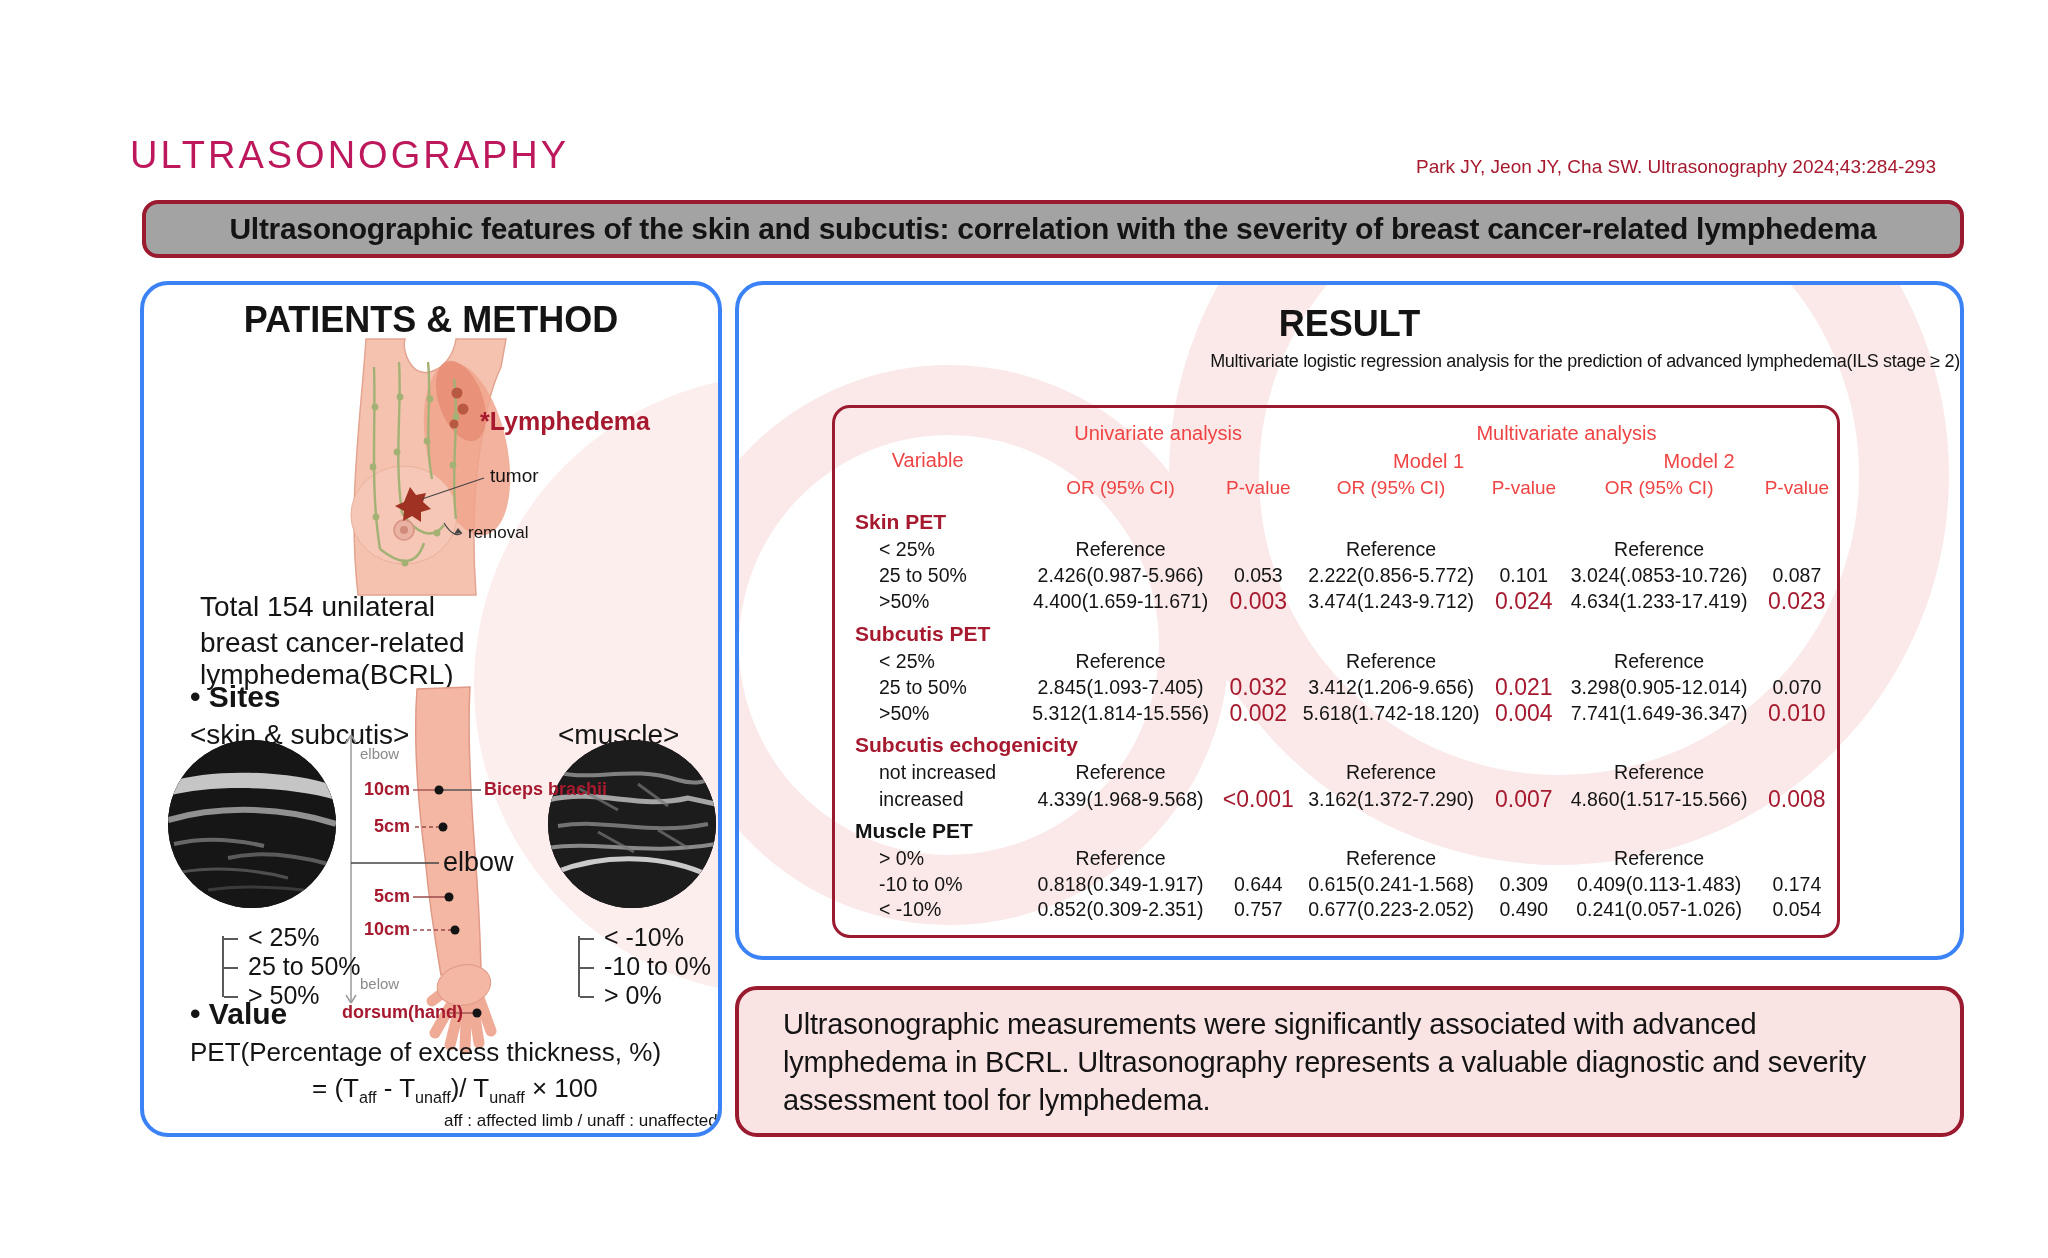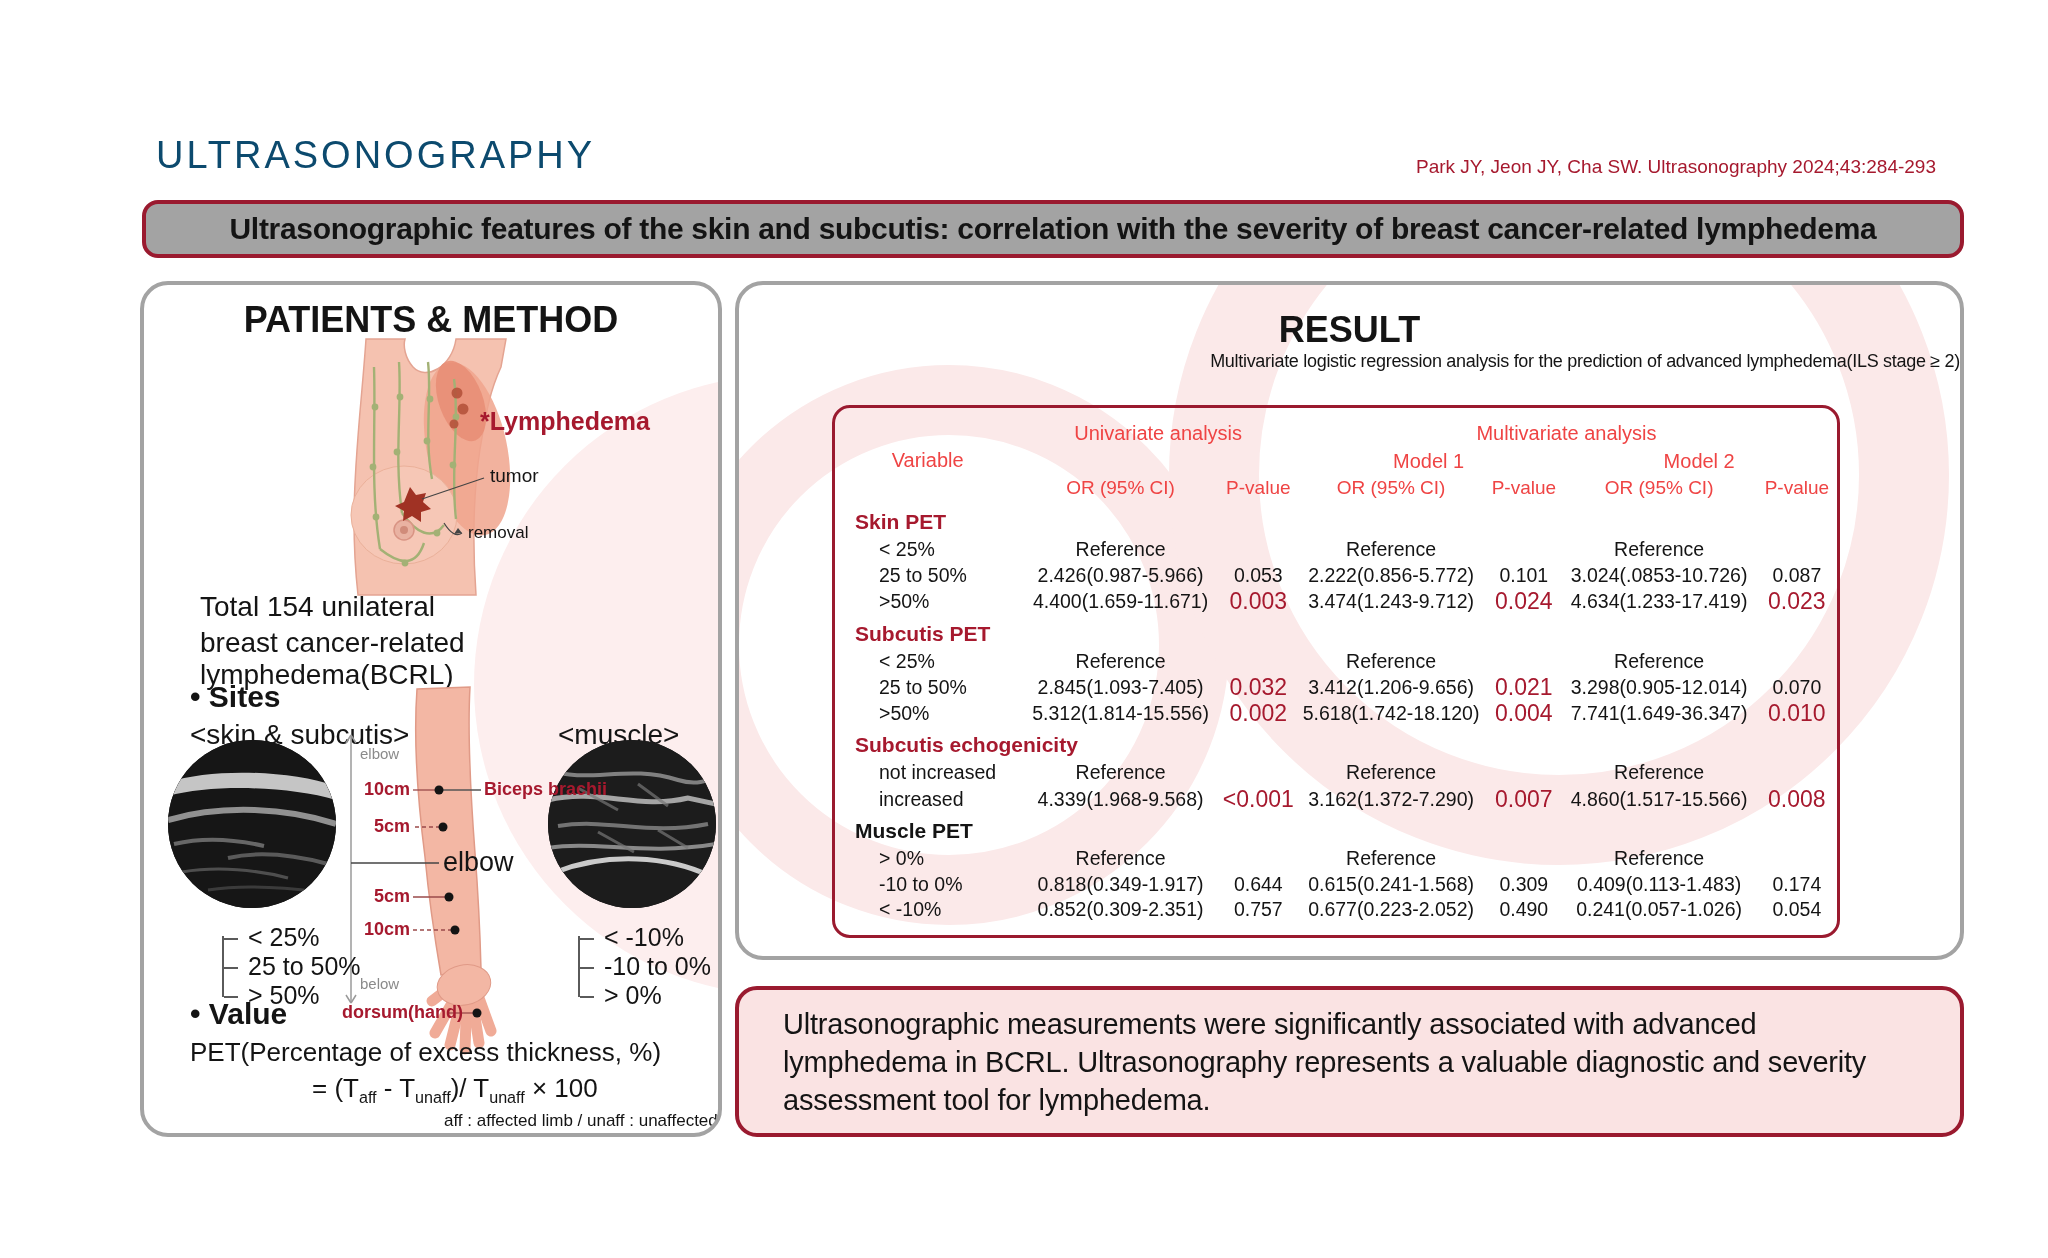--- a/index.html
+++ b/index.html
@@ -7,7 +7,7 @@
   .page { position:relative; width:2048px; height:1258px; background:#fff; overflow:hidden; }
 
   
-  .logo { position:absolute; left:156px; top:134px; font-size:38px; letter-spacing:3px; color:#0c4a6e; font-weight:400; }
+  .logo { position:absolute; left:130px; top:134px; font-size:38px; letter-spacing:3px; color:#be185d; font-weight:400; }
   .citation { position:absolute; right:112px; top:156px; font-size:19px; color:#a6192e; }
   .banner { position:absolute; left:142px; top:200px; width:1822px; height:58px;
             background:#a3a3a3; border:4px solid #9a1a2f; border-radius:16px;

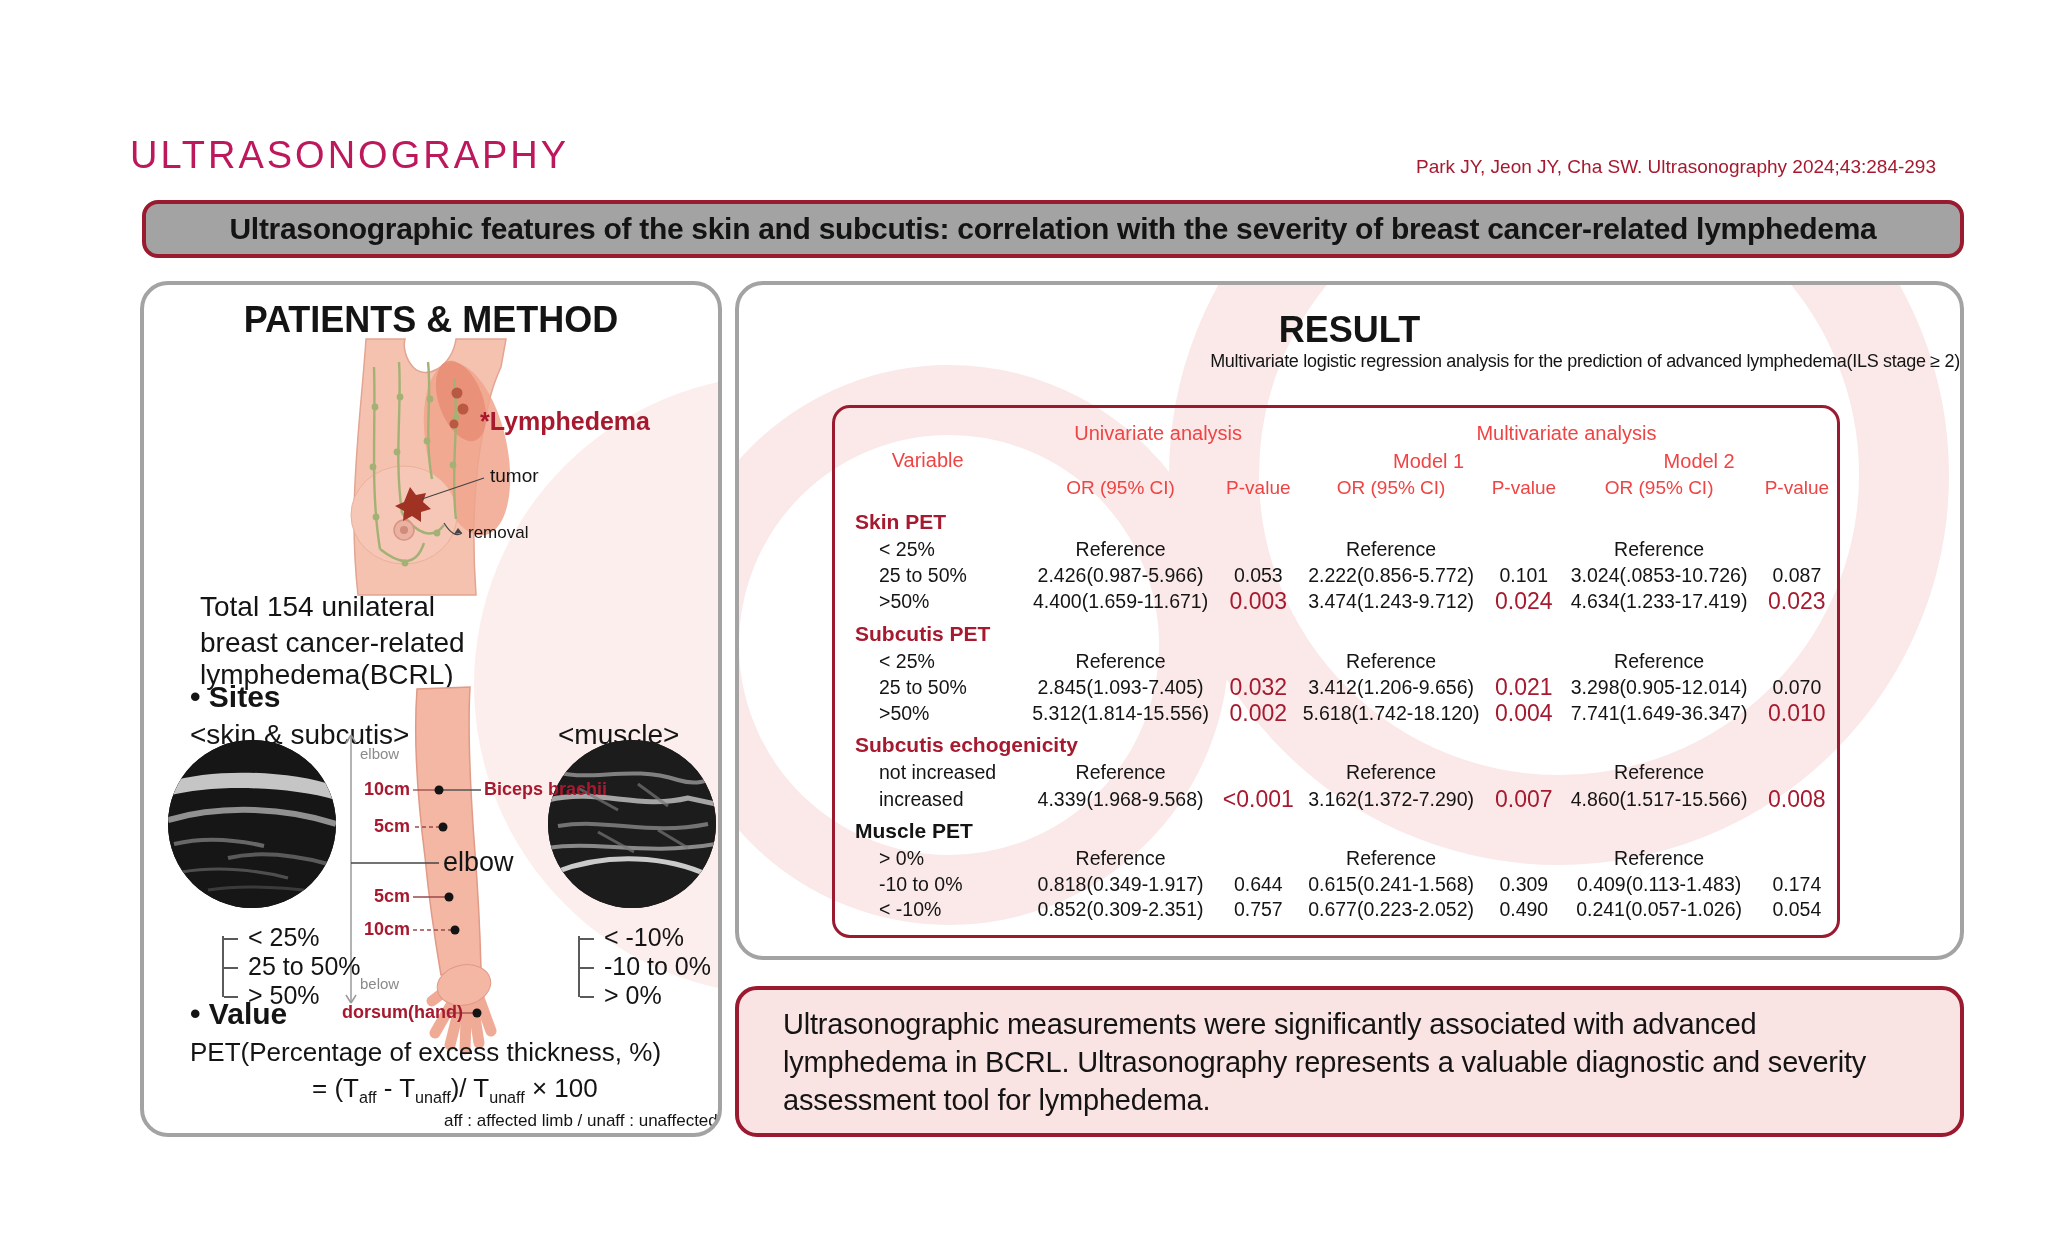--- a/index.html
+++ b/index.html
@@ -15,7 +15,7 @@
   .banner span { font-size:30px; font-weight:bold; color:#141414; letter-spacing:-0.3px; }
 
   
-  .panel { position:absolute; background:#fff; border:4px solid #a3a3a3; border-radius:28px; overflow:hidden; }
+  .panel { position:absolute; background:#fff; border:4px solid #3b82f6; border-radius:28px; overflow:hidden; }
   .left-panel { left:140px; top:281px; width:582px; height:856px; }
   .result-panel { left:735px; top:281px; width:1229px; height:679px; }
   .conclusion { position:absolute; left:735px; top:986px; width:1229px; height:151px;

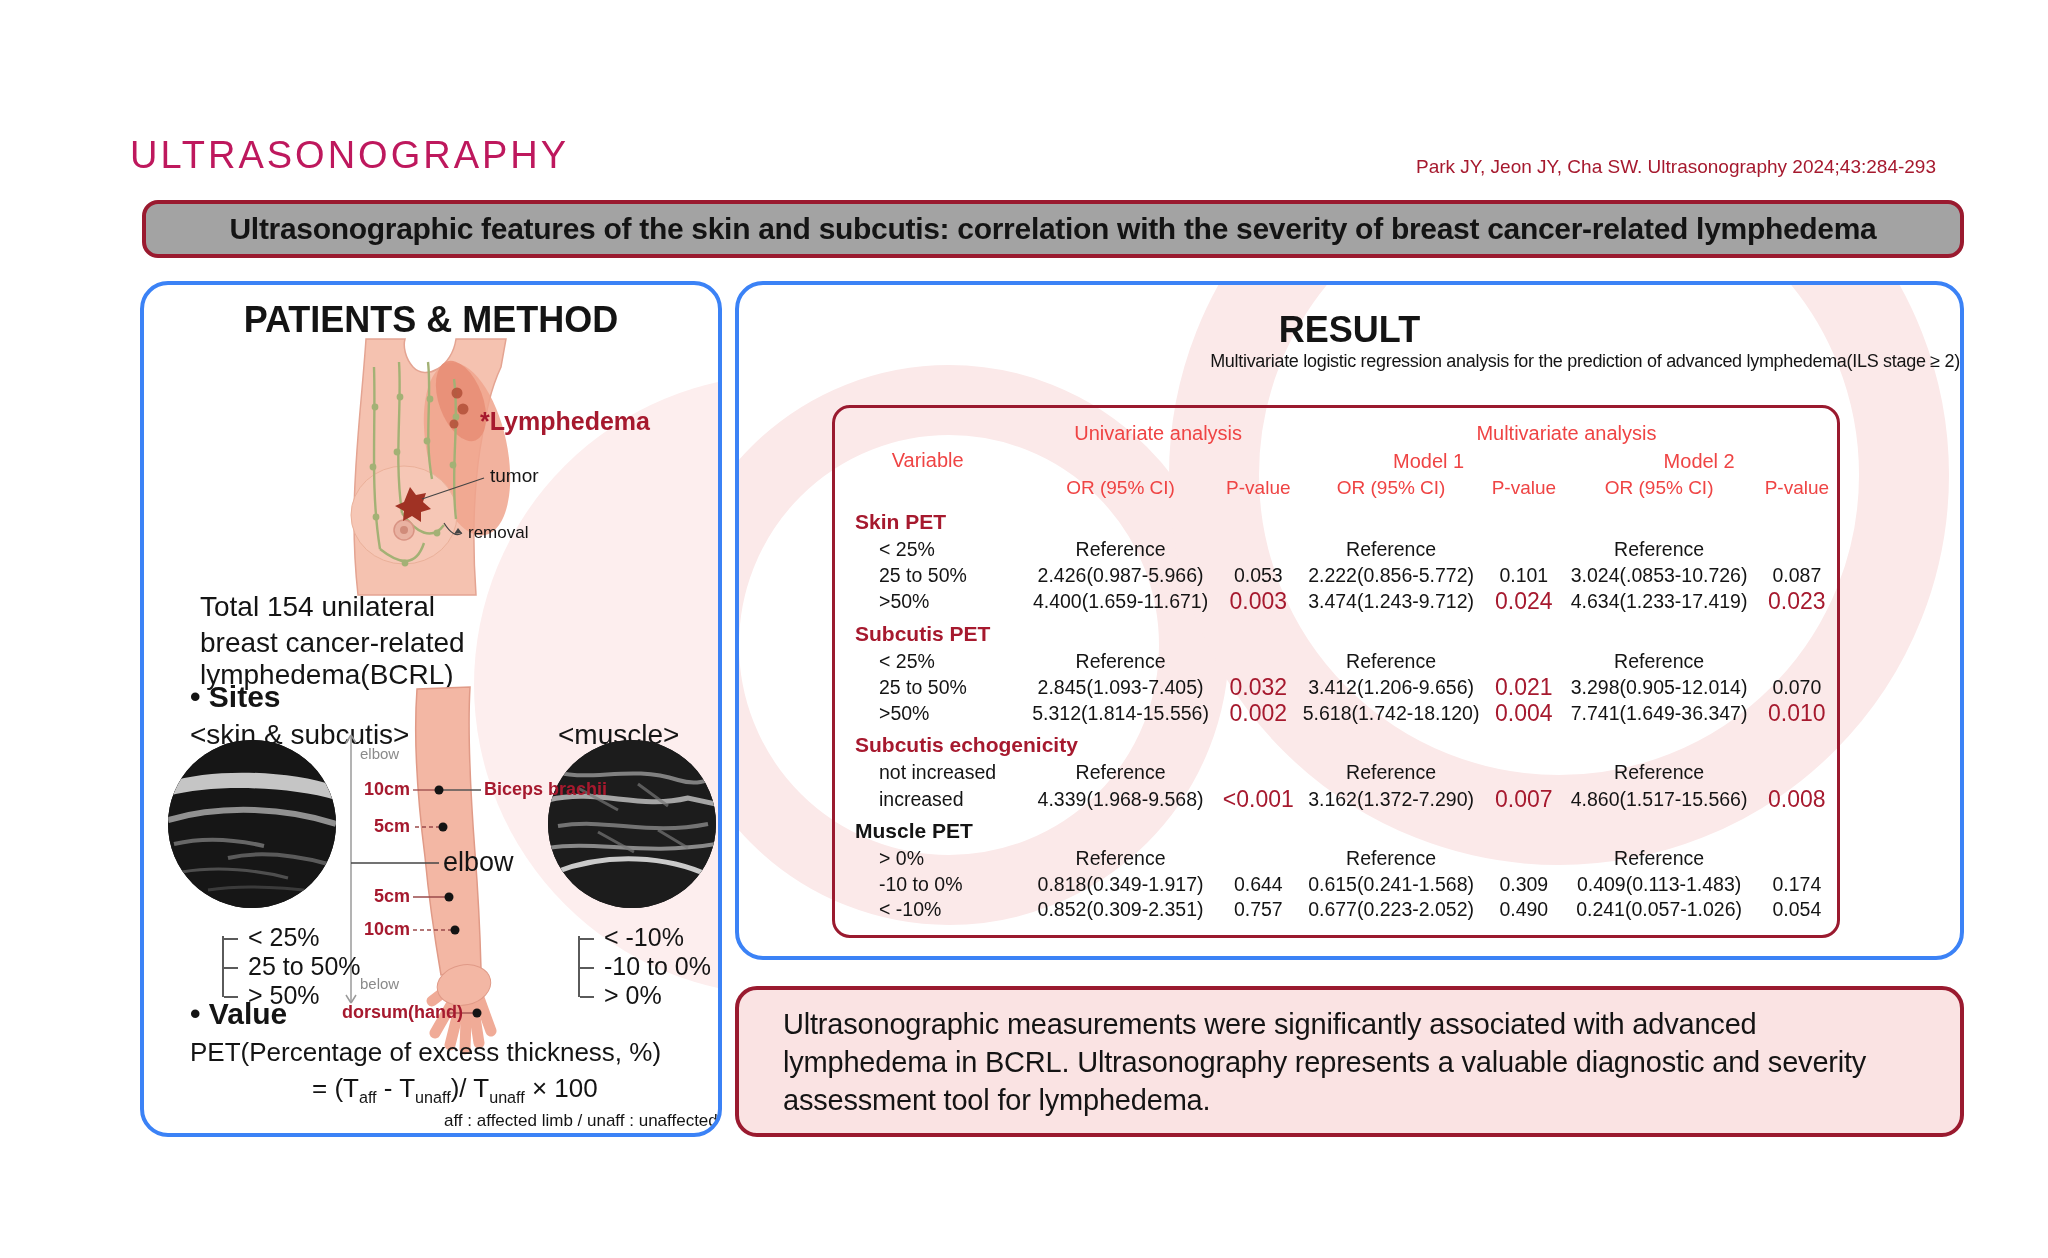--- a/index.html
+++ b/index.html
@@ -232,7 +232,7 @@
     <div class="ring" style="left:-70px; top:80px; width:560px; height:560px;"></div>
     <div class="ring" style="left:430px; top:-200px; width:780px; height:780px; border-width:90px;"></div>
 
-    <h2 class="sect" style="top:24px;">RESULT</h2>
+    <h2 class="sect" style="top:18px;">RESULT</h2>
     <div class="subtitle">Multivariate logistic regression analysis for the prediction of advanced lymphedema(ILS stage ≥ 2)</div>
 
     <div class="rtable">

